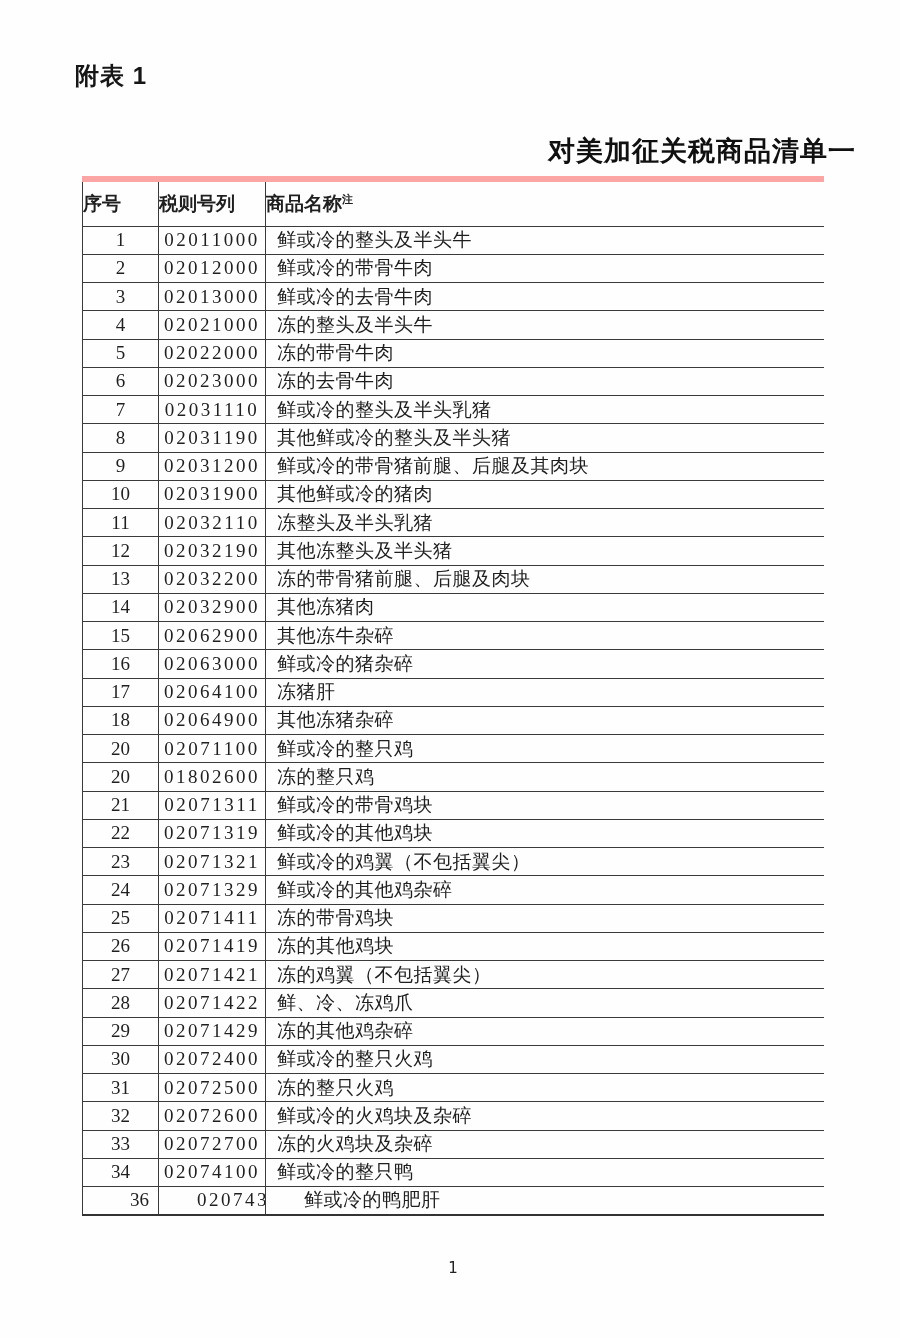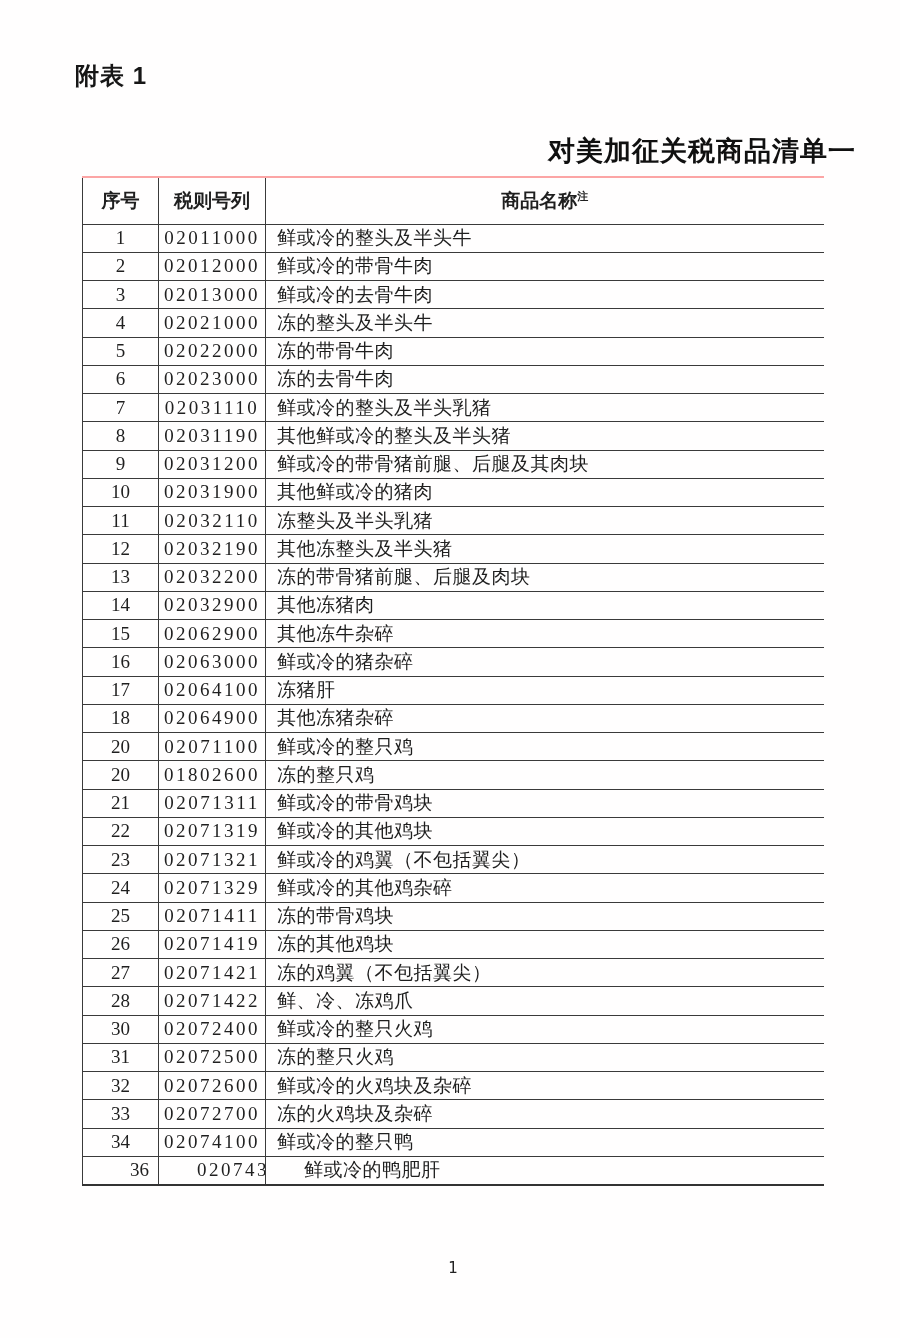--- a/index.html
+++ b/index.html
@@ -64,8 +64,8 @@
     height: 47px;
     font-weight: bold;
     font-size: 19px;
-    text-align: center;
-    border-top: 2px solid #fca5a5;
+    text-align: left;
+    border-top: 6px solid #fca5a5;
     margin-top: 34px;
   }
   table.tariff-table tr { height: 28.25px; }

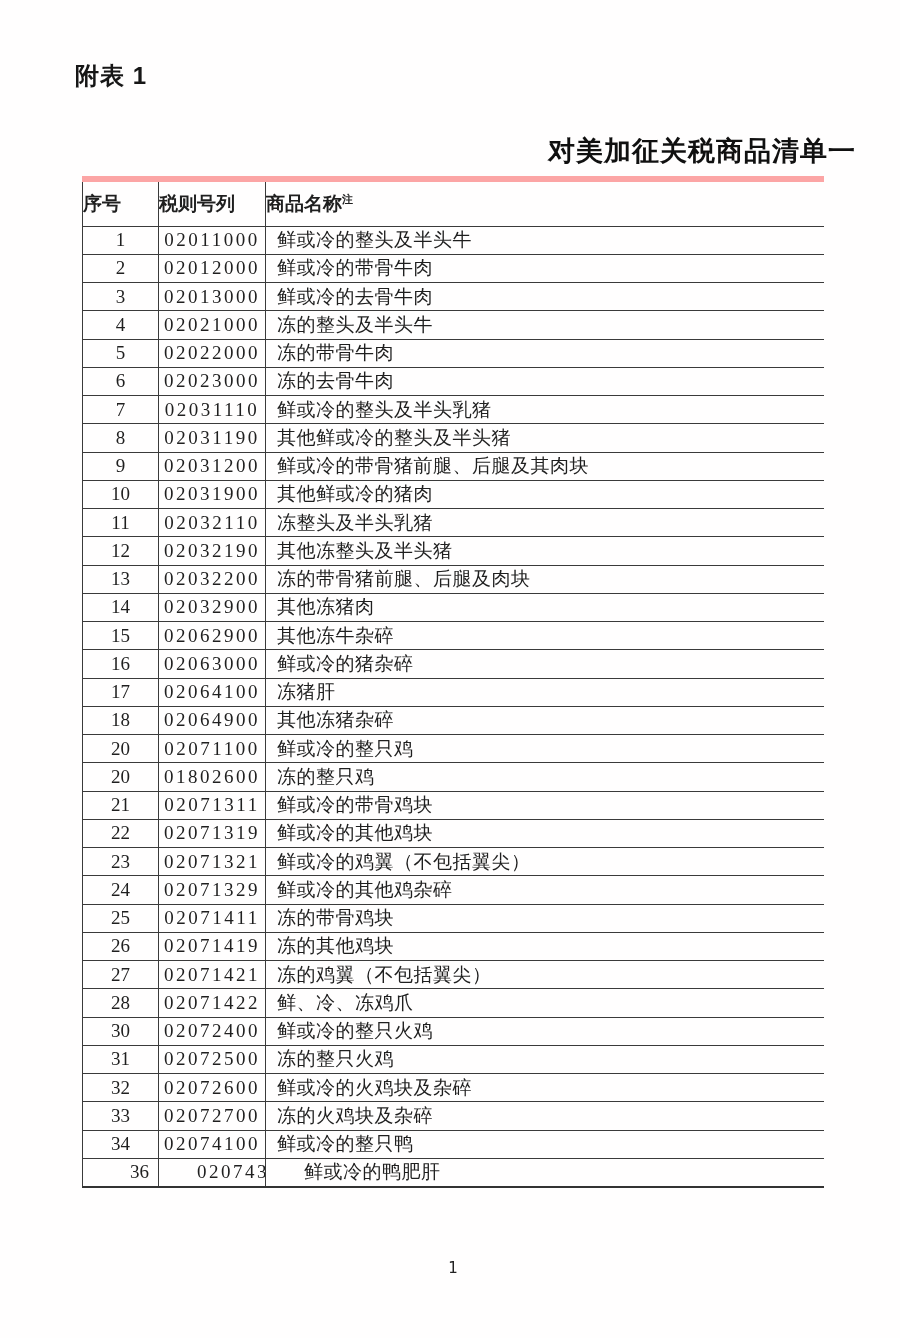--- a/index.html
+++ b/index.html
@@ -255,6 +255,11 @@
           <td class="col-name">鲜、冷、冻鸡爪</td>
         </tr>
         <tr>
+          <td class="col-no">29</td>
+          <td class="col-code">02071429</td>
+          <td class="col-name">冻的其他鸡杂碎</td>
+        </tr>
+        <tr>
           <td class="col-no">30</td>
           <td class="col-code">02072400</td>
           <td class="col-name">鲜或冷的整只火鸡</td>

